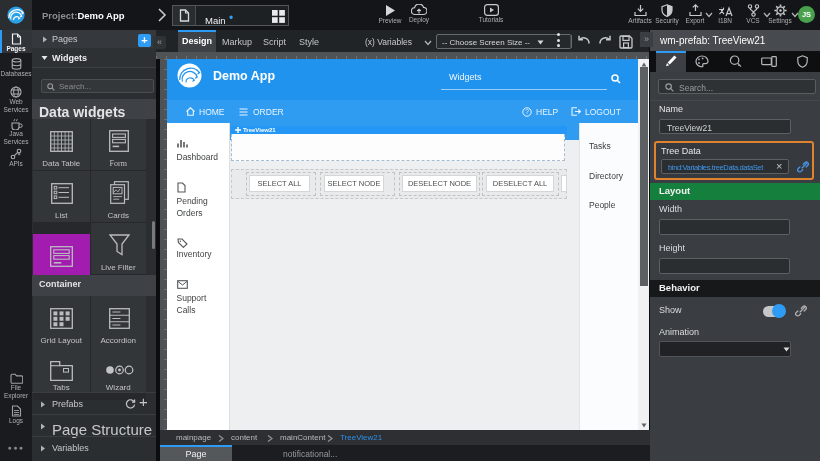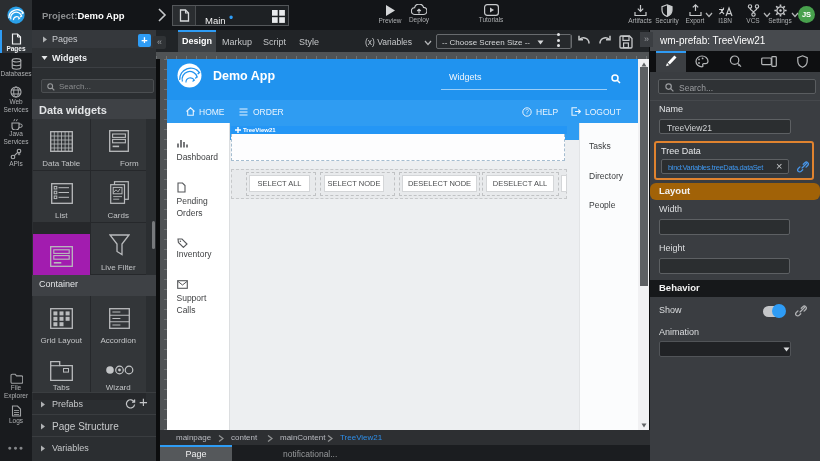--- a/index.html
+++ b/index.html
@@ -201,7 +201,7 @@
   <div class="abs" style="left:17px;top:2px;font-size:8px;color:#8b8d8f;">Search...</div>
 </div>
 <div class="abs" style="left:32px;top:99px;width:124px;height:20px;background:#3e4145;">
-  <div class="abs" style="left:7px;top:5px;font-size:11px;font-weight:bold;color:#e2e4e6;">Data widgets</div>
+  <div class="abs" style="left:7px;top:5px;font-size:14px;font-weight:bold;color:#e2e4e6;">Data widgets</div>
 </div>
 
 <div class="abs" style="left:33px;top:119px;width:113px;height:281px;background:#26282b;"></div>

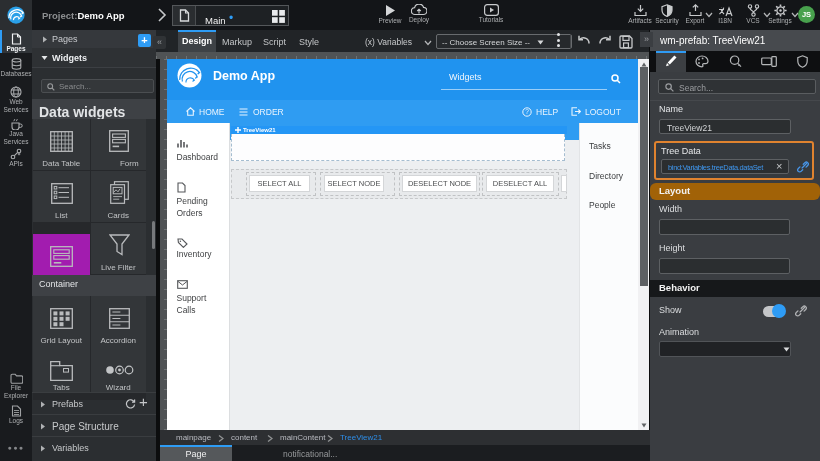--- a/index.html
+++ b/index.html
@@ -223,7 +223,7 @@
         <rect x="3.6" y="9.4" width="12.8" height="3.4" fill="none" stroke="#b9bbbd" stroke-width="1.1"></rect>
         <path d="M3.6,16.4 h6.5" stroke="#b9bbbd" stroke-width="1.6"></path>
       </svg>
-  <div class="abs" style="left:11px;top:40px;width:100%;text-align:center;font-size:8px;color:#c2c4c6;">Form</div>
+  <div class="abs" style="left:0;top:40px;width:100%;text-align:center;font-size:8px;color:#c2c4c6;font-family:Liberation Serif, serif;">Form</div>
 </div>
 
 <div class="abs" style="left:33px;top:171px;width:56.5px;height:51px;background:#333639;">

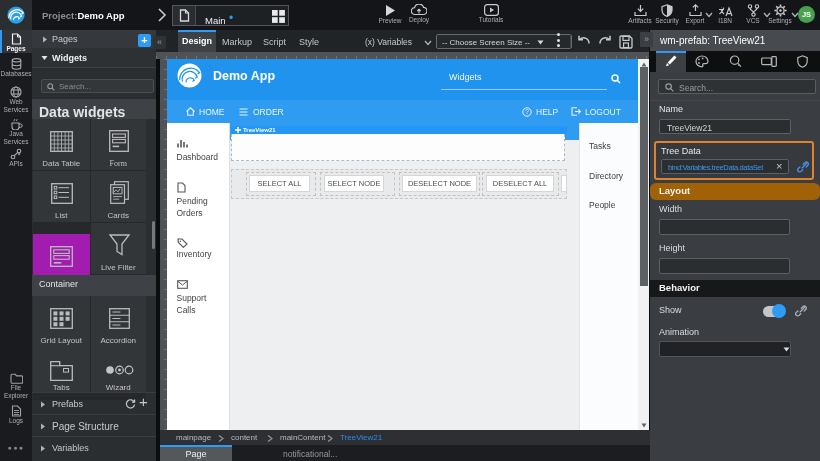--- a/index.html
+++ b/index.html
@@ -555,7 +555,7 @@
         </g>
       </svg>
 </div>
-<div class="abs" style="left:650px;top:183px;width:170px;height:17px;background:#a16207;border-radius:6px;">
+<div class="abs" style="left:650px;top:183px;width:170px;height:17px;background:#15803d;">
   <div class="abs" style="left:9px;top:2px;font-size:9.5px;font-weight:bold;color:#f2f2f2;">Layout</div>
 </div>
 <div class="abs" style="left:659px;top:204px;font-size:9px;color:#dcdee0;">Width</div>

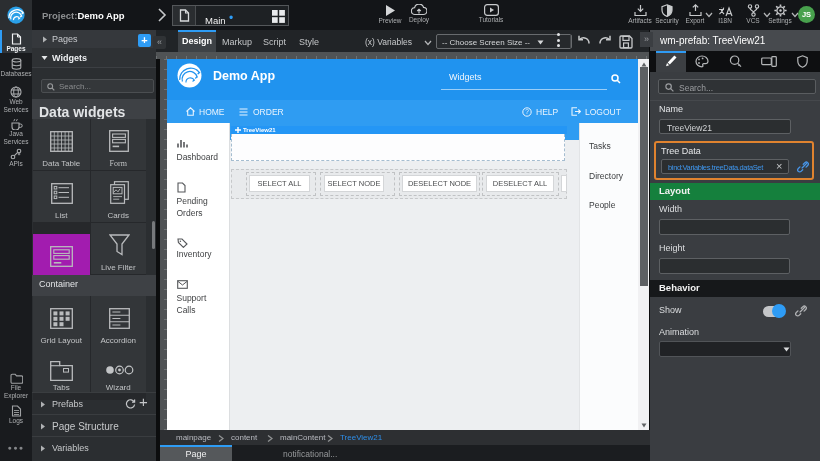--- a/index.html
+++ b/index.html
@@ -267,7 +267,7 @@
   <div class="abs" style="left:0;top:40px;width:100%;text-align:center;font-size:8px;color:#c2c4c6;">Live Filter</div>
 </div>
 <div class="abs" style="left:32px;top:275px;width:124px;height:21px;background:#3e4145;">
-  <div class="abs" style="left:7px;top:4px;font-size:9px;font-weight:normal;color:#e2e4e6;">Container</div>
+  <div class="abs" style="left:7px;top:4px;font-size:9px;font-weight:bold;color:#e2e4e6;">Container</div>
 </div>
 
 <div class="abs" style="left:33px;top:296px;width:56.5px;height:51px;background:#333639;">

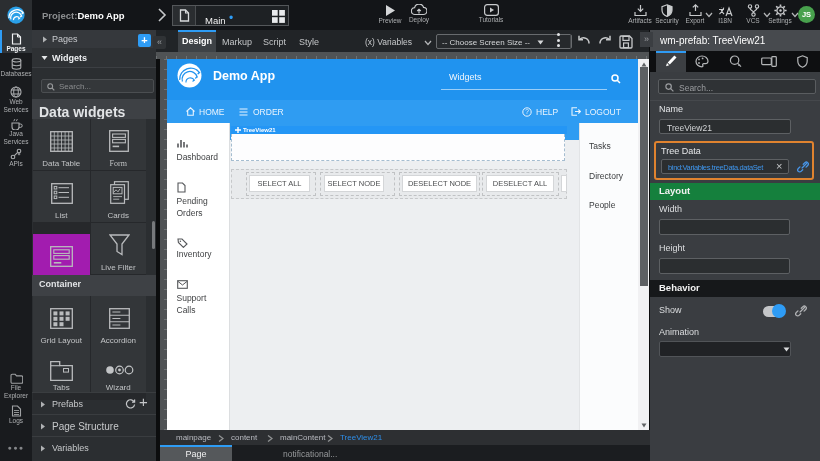--- a/index.html
+++ b/index.html
@@ -328,7 +328,7 @@
   <svg class="abs" style="left:8px;top:8px" width="6" height="7" viewBox="0 0 6 7">
         <path d="M1,0.5 L5,3.5 L1,6.5 z" fill="#b0b2b4"></path>
       </svg>
-  <div class="abs" style="left:20px;top:6px;font-size:10px;color:#c6c8ca;">Page Structure</div>
+  <div class="abs" style="left:20px;top:6px;font-size:15px;color:#c6c8ca;">Page Structure</div>
 </div>
 <div class="abs" style="left:32px;top:436px;width:124px;height:25px;border-top:1px solid #3a3d40;">
   <svg class="abs" style="left:8px;top:8px" width="6" height="7" viewBox="0 0 6 7">

